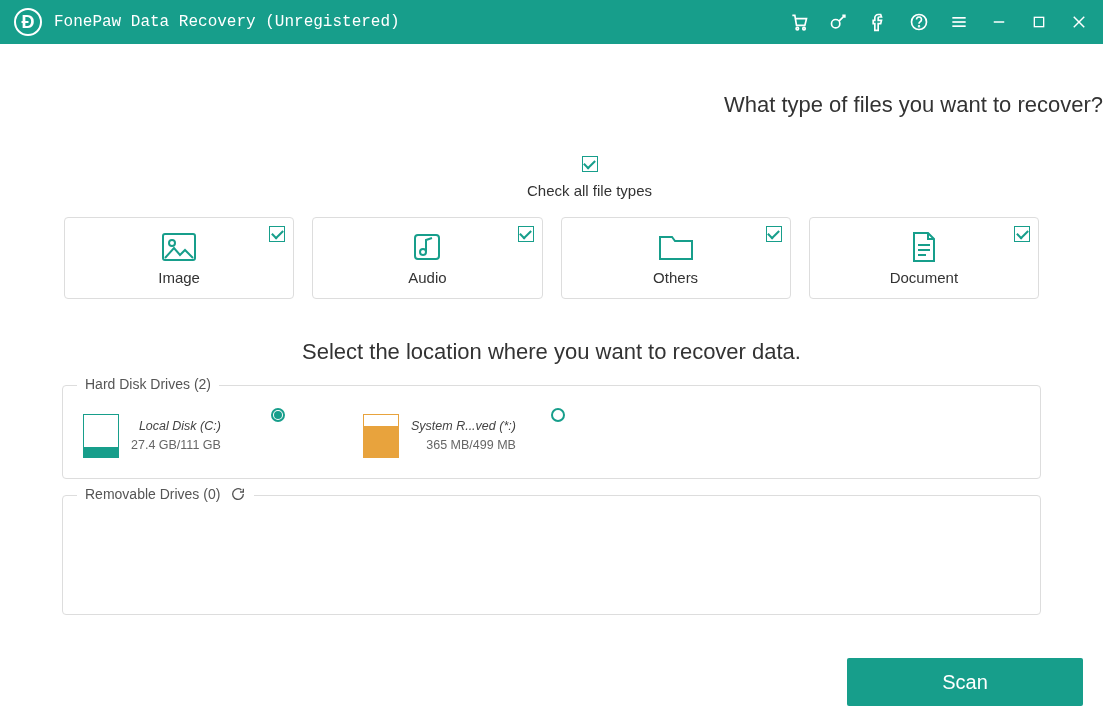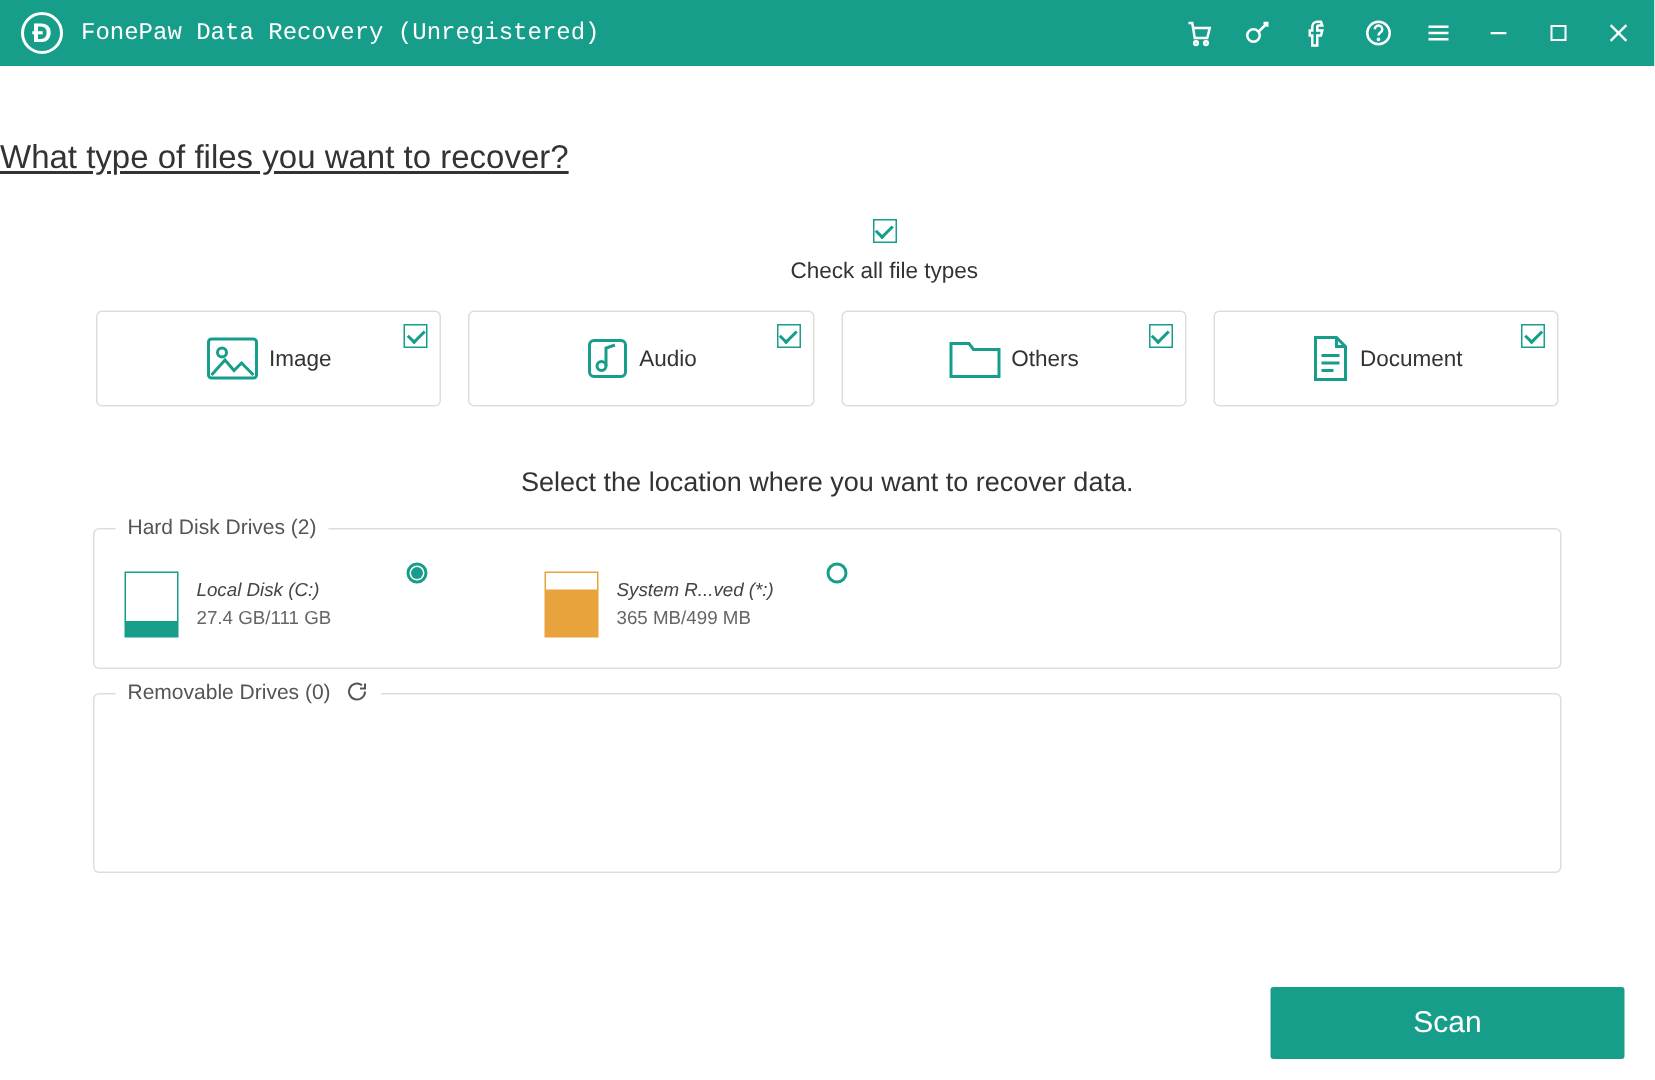--- a/index.html
+++ b/index.html
@@ -29,13 +29,12 @@
 
   
   .heading1 {
-    text-align: left;
+    text-align: right;
     font-size: 22px;
     color: #333;
     margin-top: 48px;
-    margin-bottom: 28px;
+    margin-bottom: 38px;
     font-weight: 400;
-    text-decoration: underline;
   }
   .heading2 {
     text-align: center;

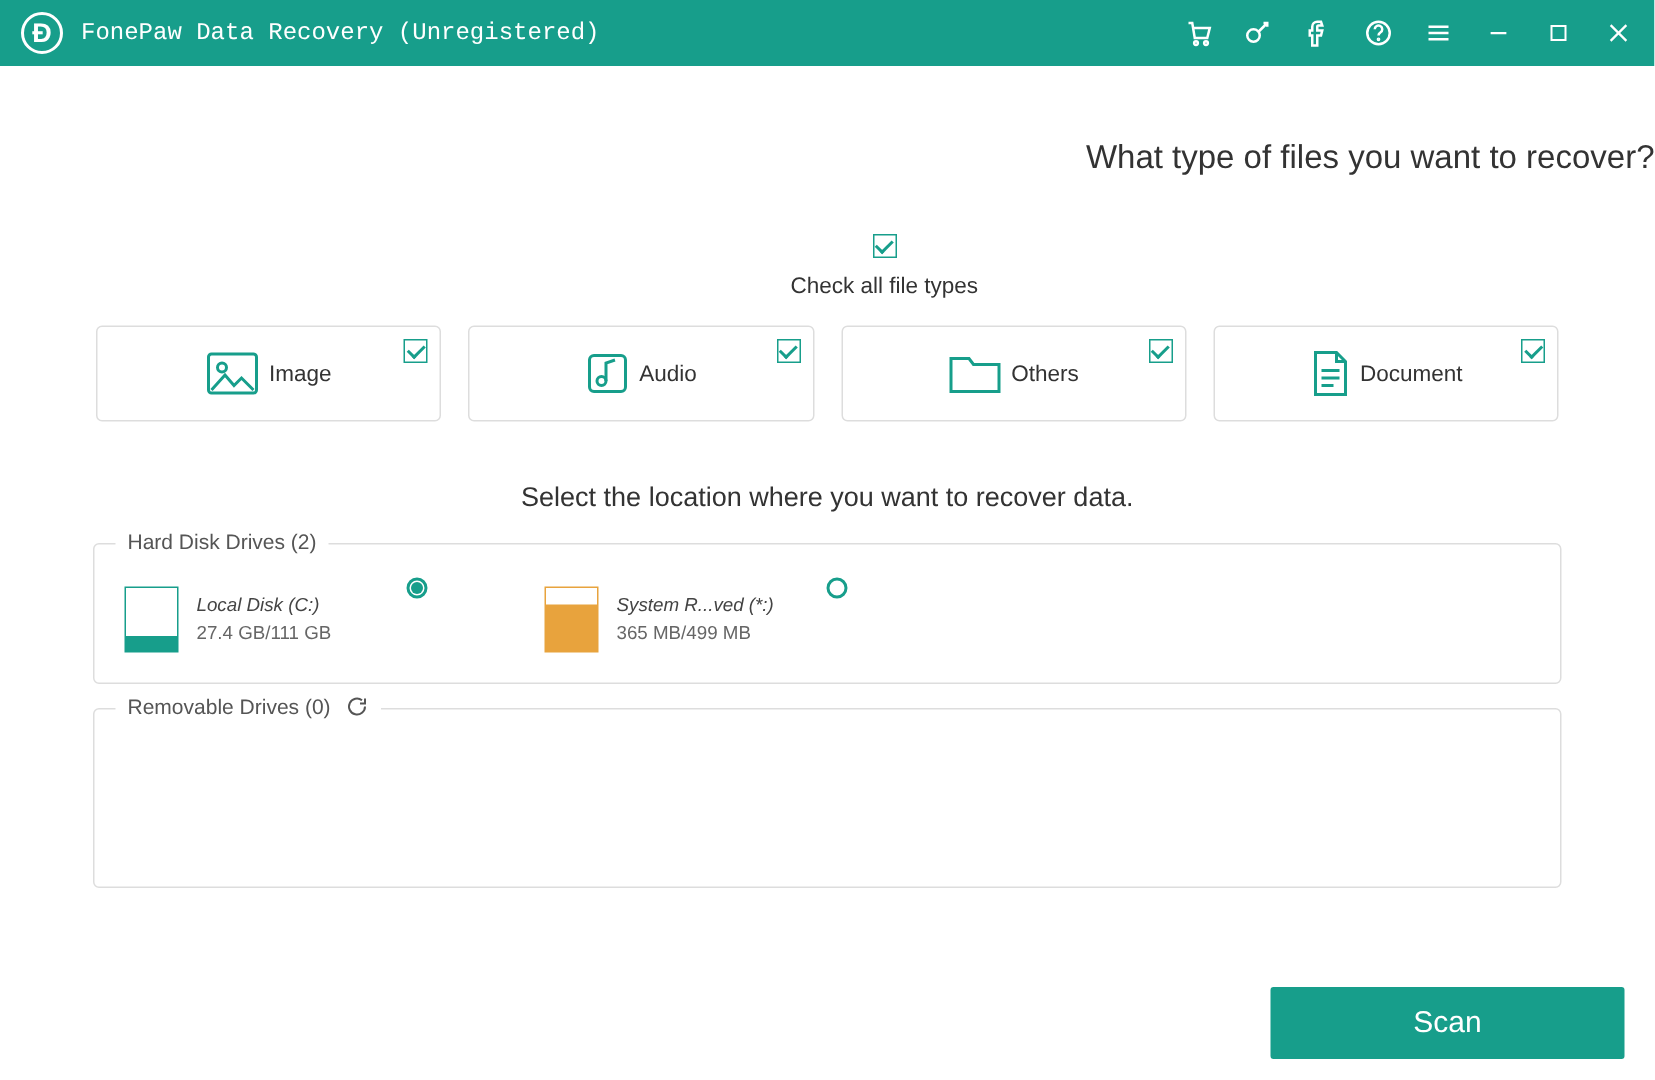--- a/index.html
+++ b/index.html
@@ -80,11 +80,11 @@
   .card {
     position: relative;
     flex: 1;
-    height: 64px;
+    height: 82px;
     border: 1px solid #ddd;
     border-radius: 4px;
     display: flex;
-    flex-direction: row;
+    flex-direction: column;
     align-items: center;
     justify-content: center;
     gap: 6px;

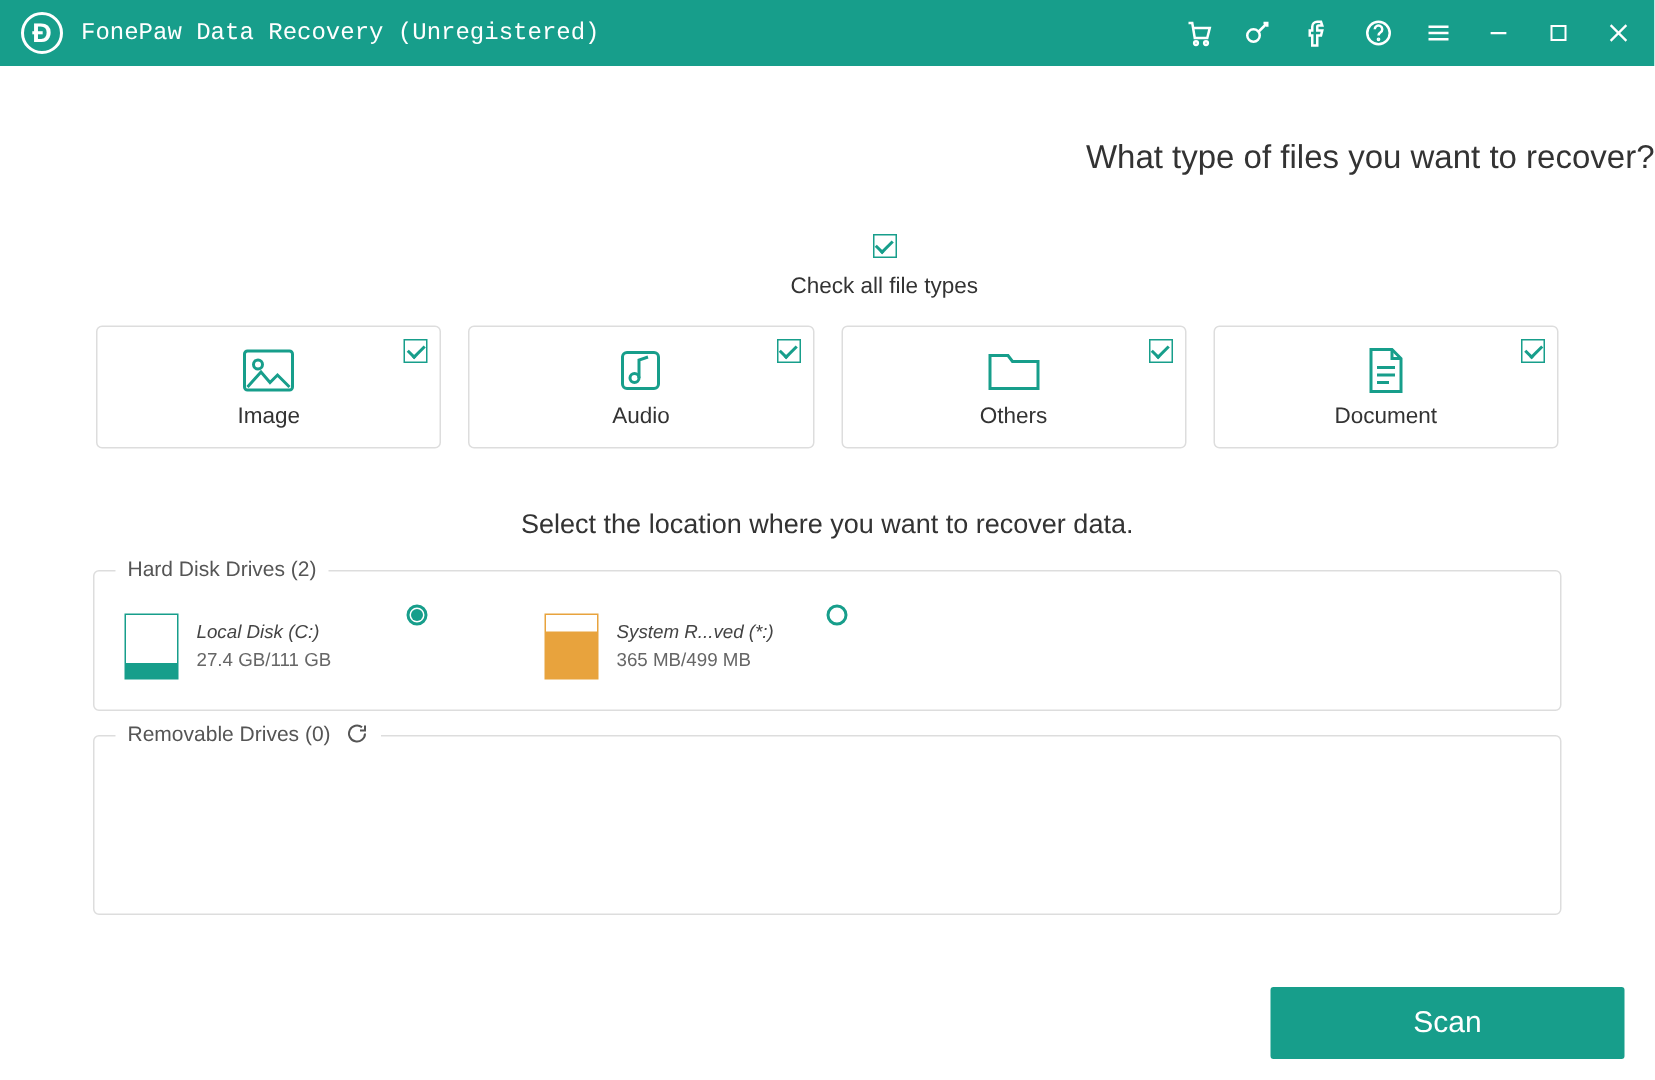--- a/index.html
+++ b/index.html
@@ -38,7 +38,7 @@
   }
   .heading2 {
     text-align: center;
-    font-size: 18px;
+    font-size: 22px;
     color: #333;
     margin-top: 40px;
     margin-bottom: 20px;

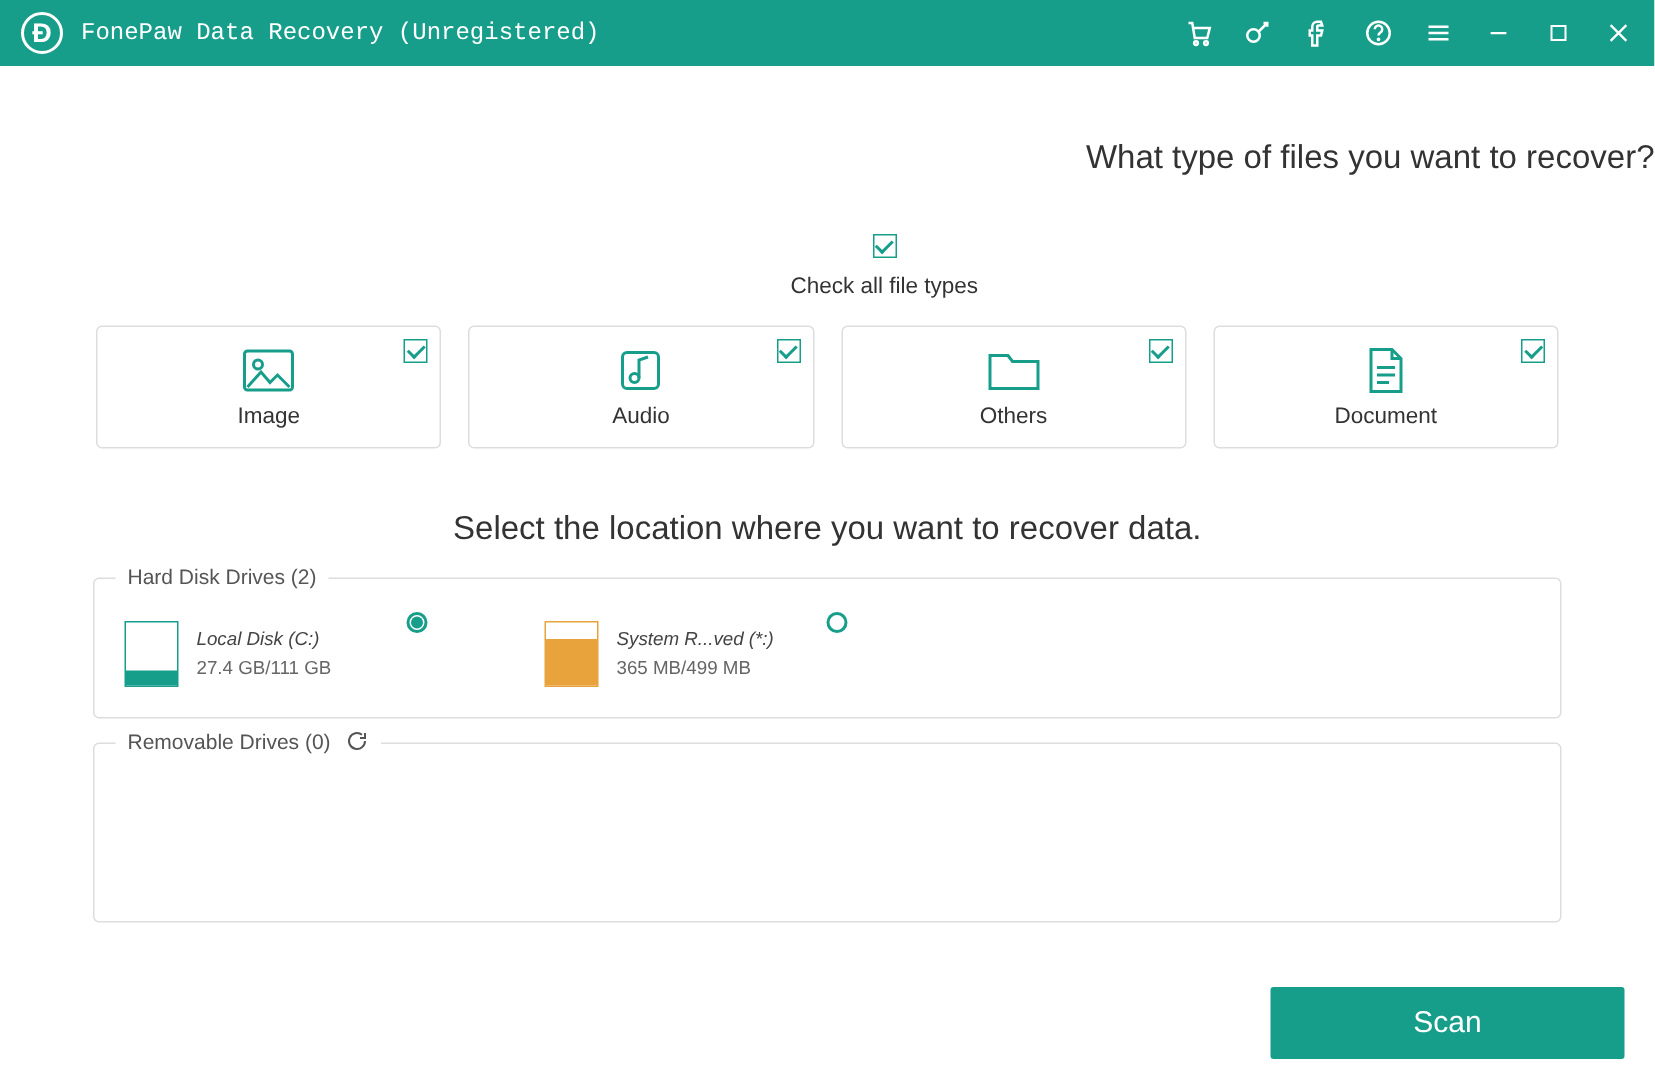--- a/index.html
+++ b/index.html
@@ -102,6 +102,7 @@
     border-radius: 4px;
     position: relative;
     padding: 28px 20px 20px 20px;
+    text-align: right;
   }
   .section-label {
     position: absolute;

